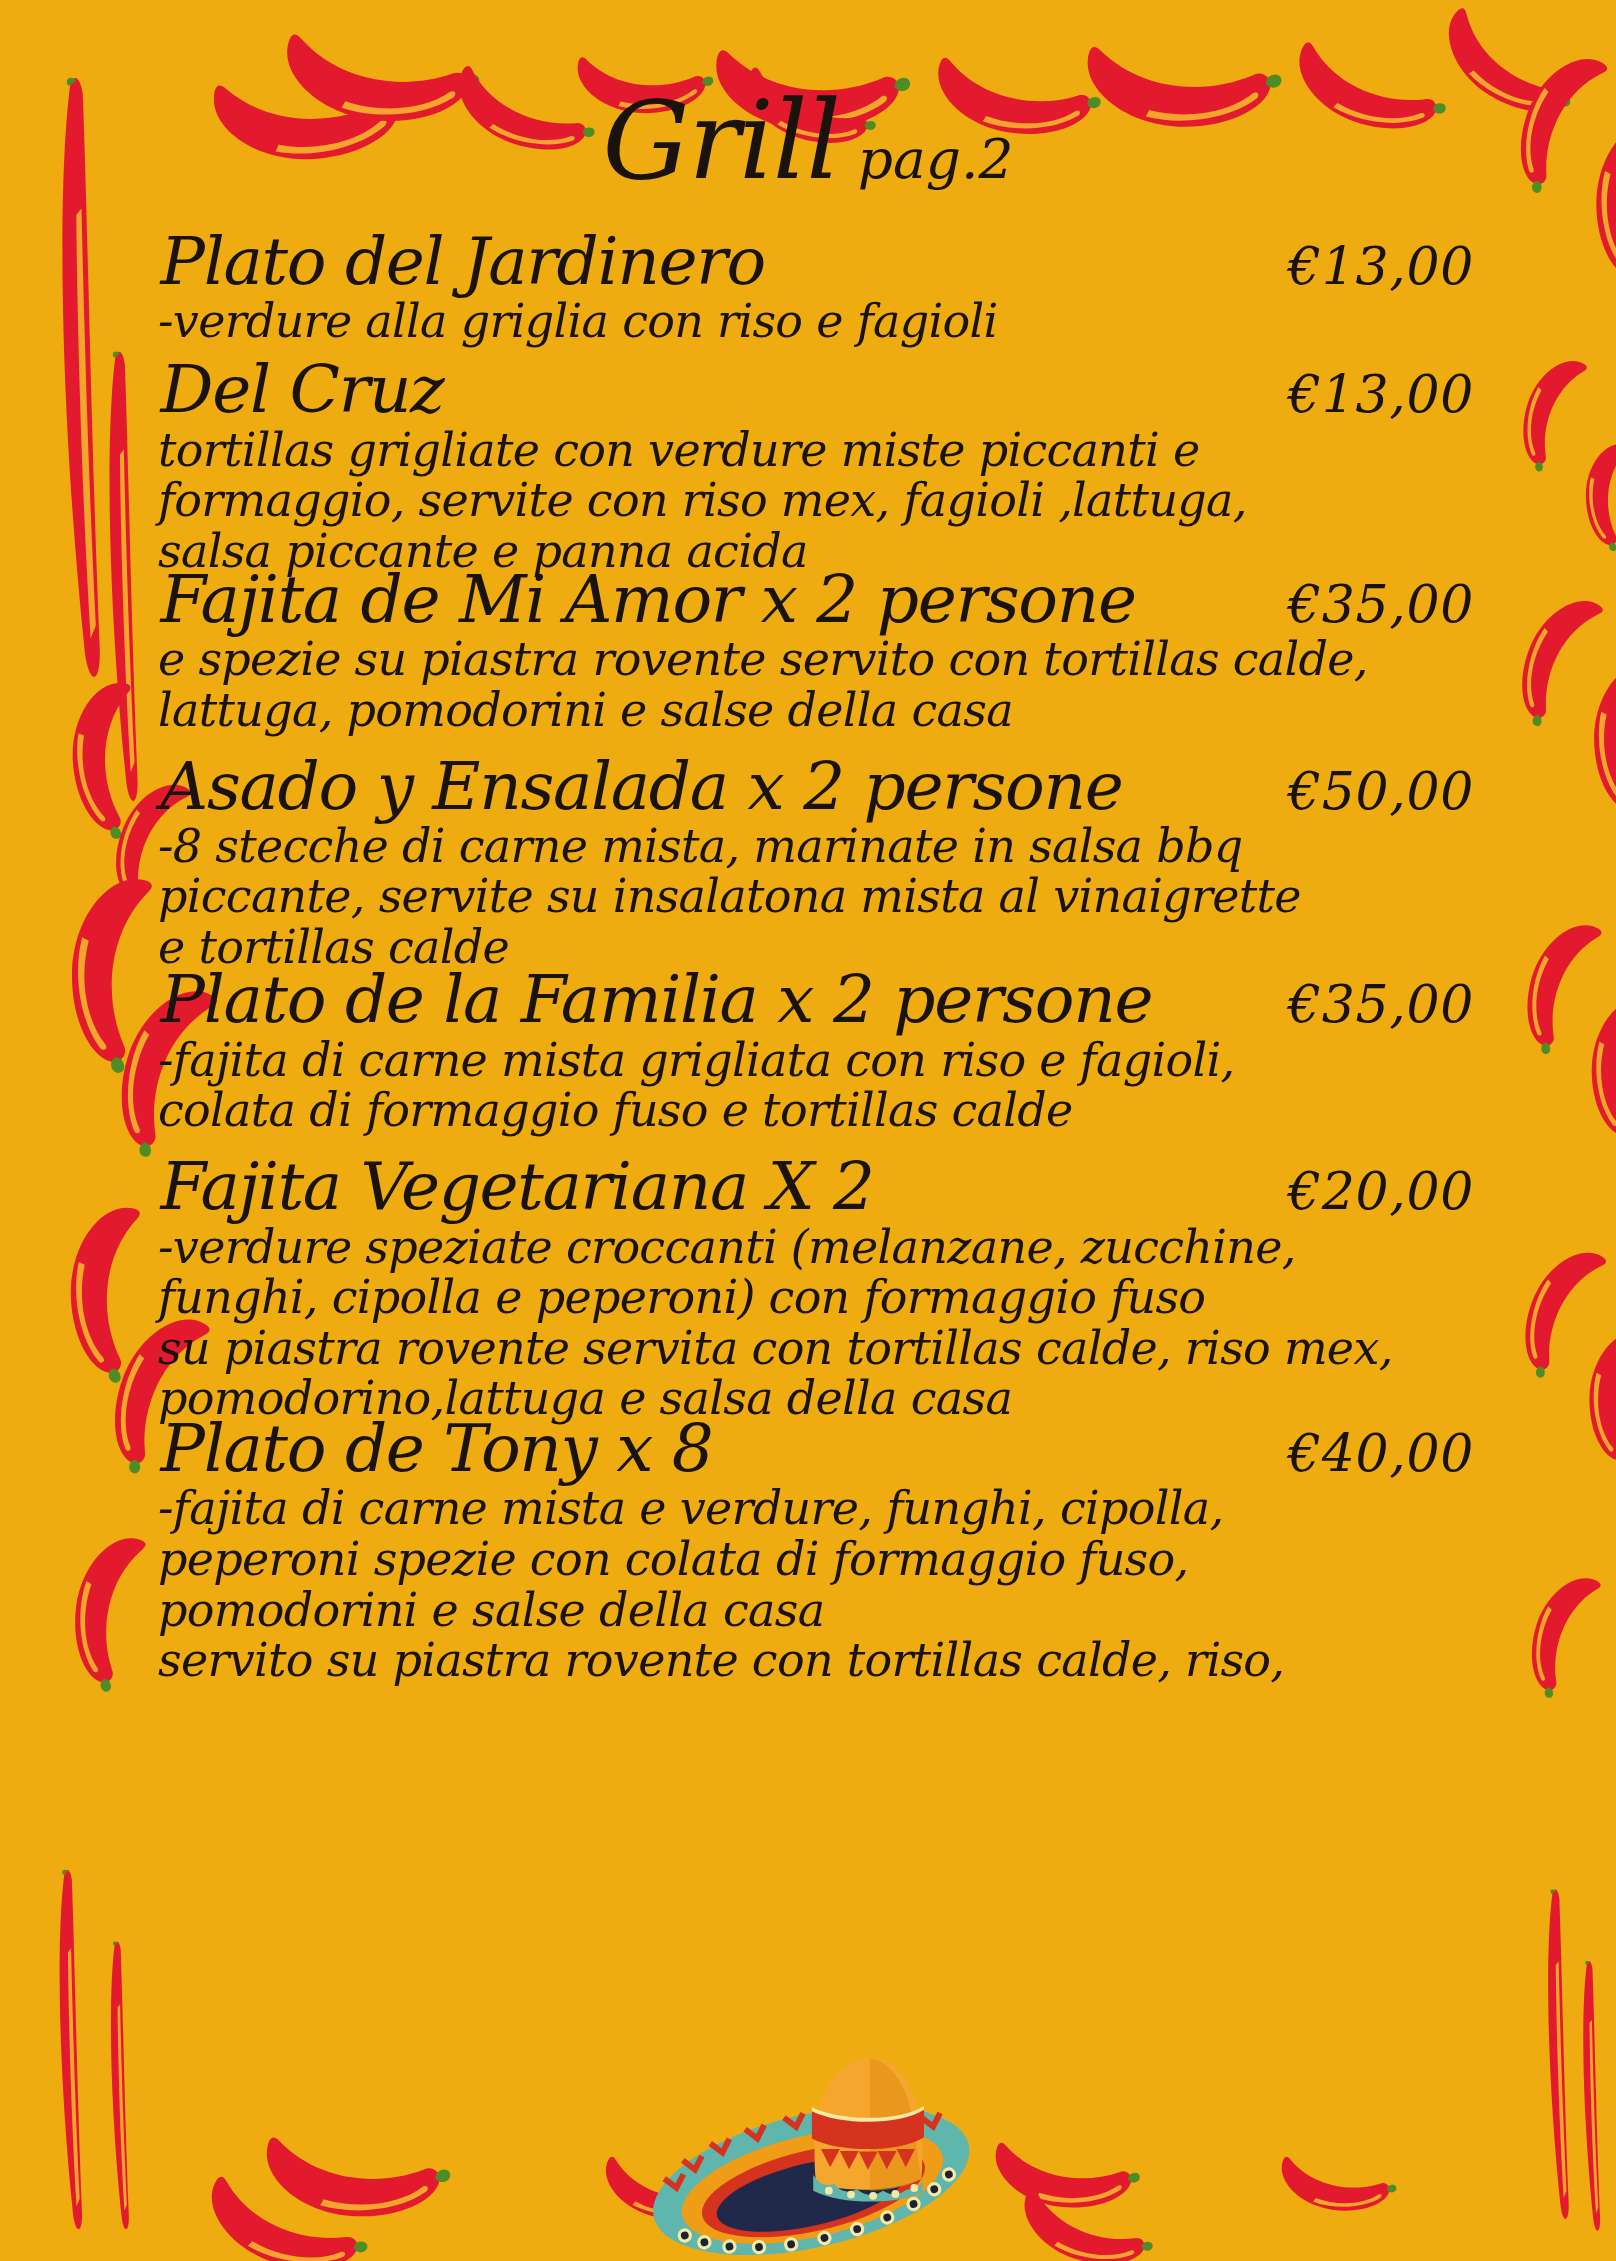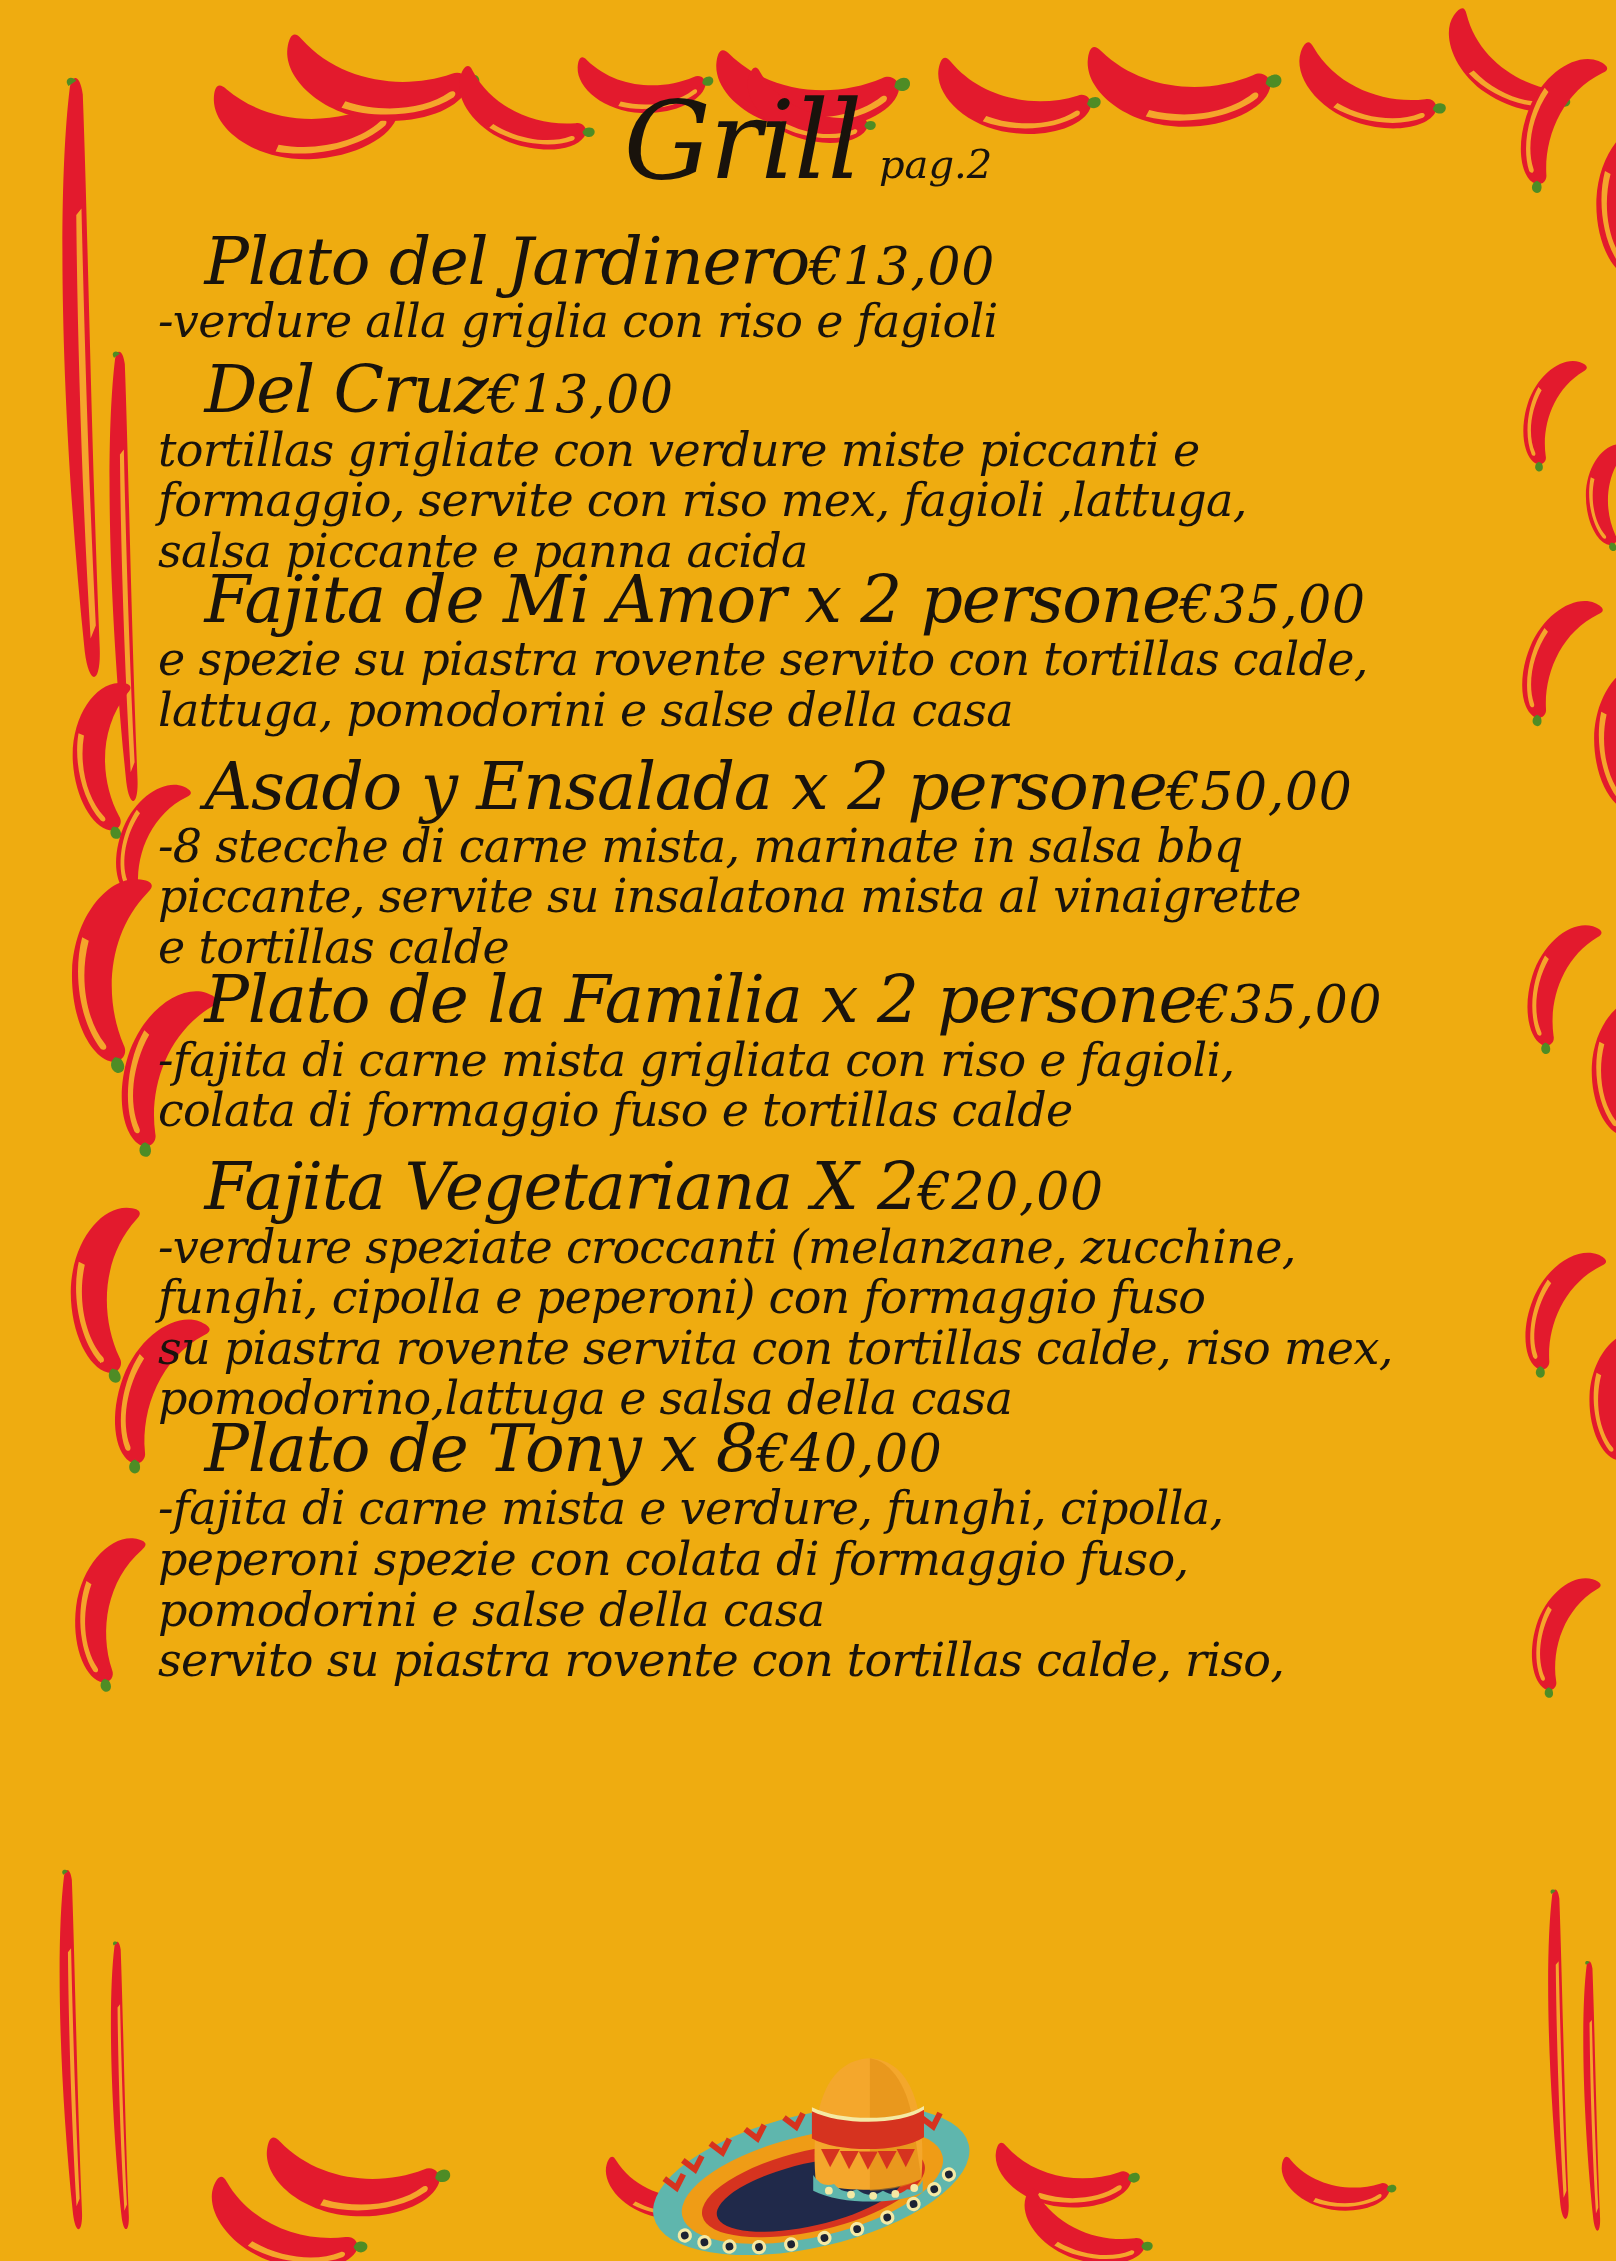--- a/index.html
+++ b/index.html
@@ -18,7 +18,7 @@
     text-align:center;z-index:2;white-space:nowrap;
   }
   .title{font-size:109px;letter-spacing:-1.3px;}
-  .pag{font-size:40px;margin-left:18px;}
+  .pag{font-size:55px;margin-left:18px;}
   .menu{
     position:absolute;left:158px;top:227px;width:1316px;z-index:2;
   }

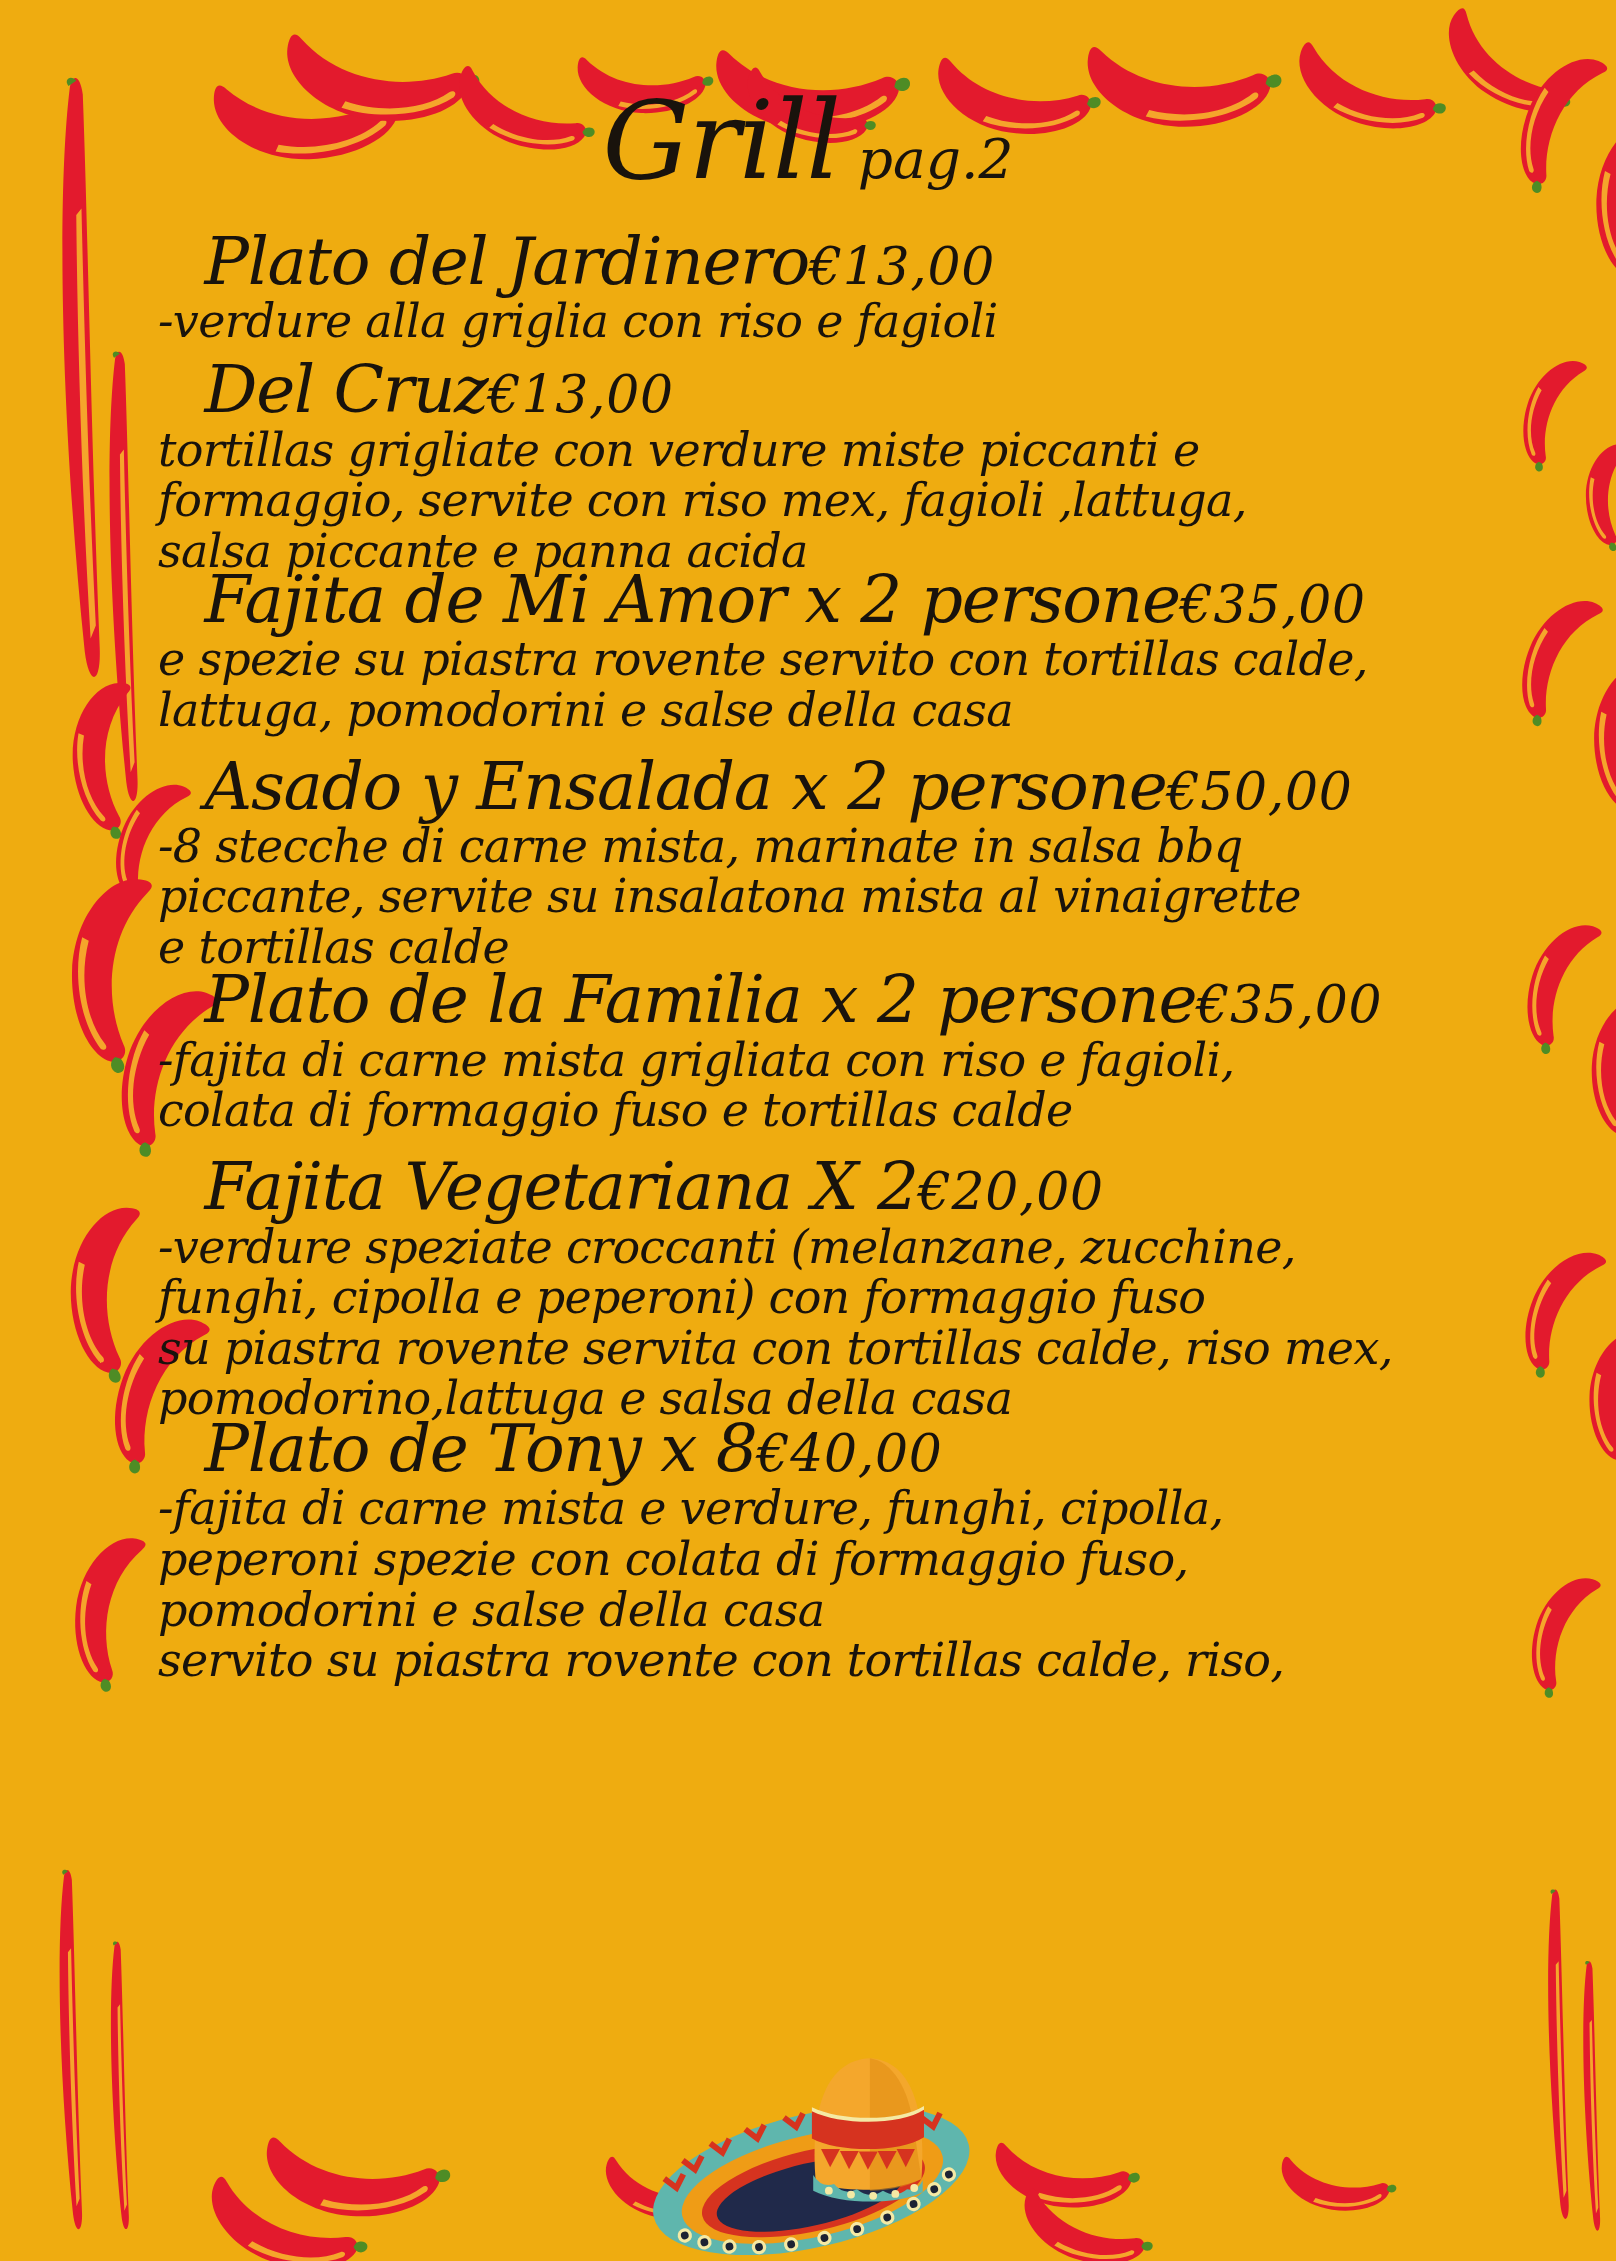--- a/index.html
+++ b/index.html
@@ -23,7 +23,7 @@
     position:absolute;left:158px;top:227px;width:1316px;z-index:2;
   }
   .item{margin:0;}
-  .row{display:flex;align-items:baseline;margin-left:44px;}
+  .row{display:flex;justify-content:space-between;align-items:baseline;}
   .name{
     margin:0;font-weight:normal;font-size:66px;line-height:1.05;
     letter-spacing:-1.3px;white-space:nowrap;padding-left:2.6px;

